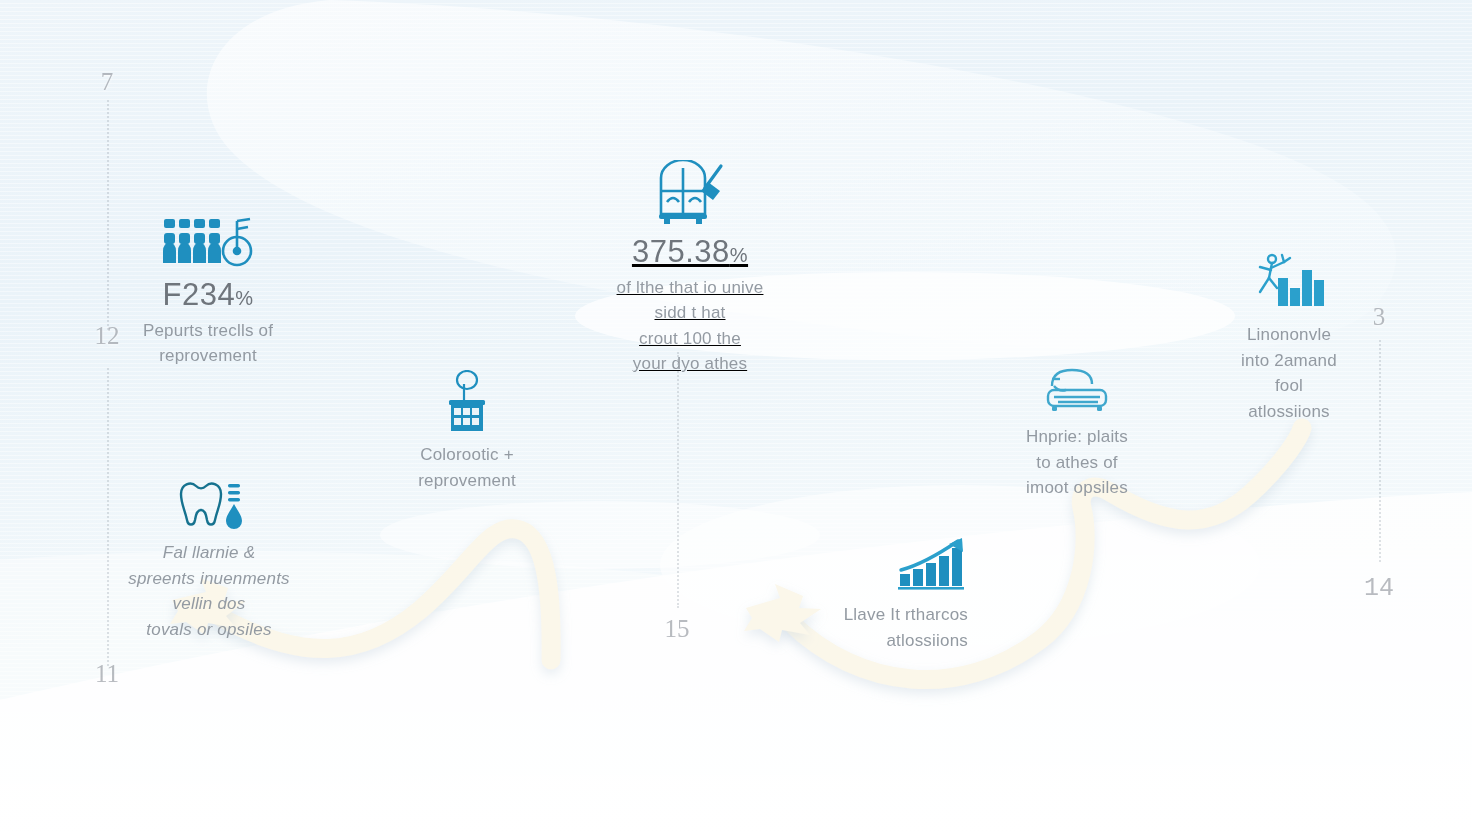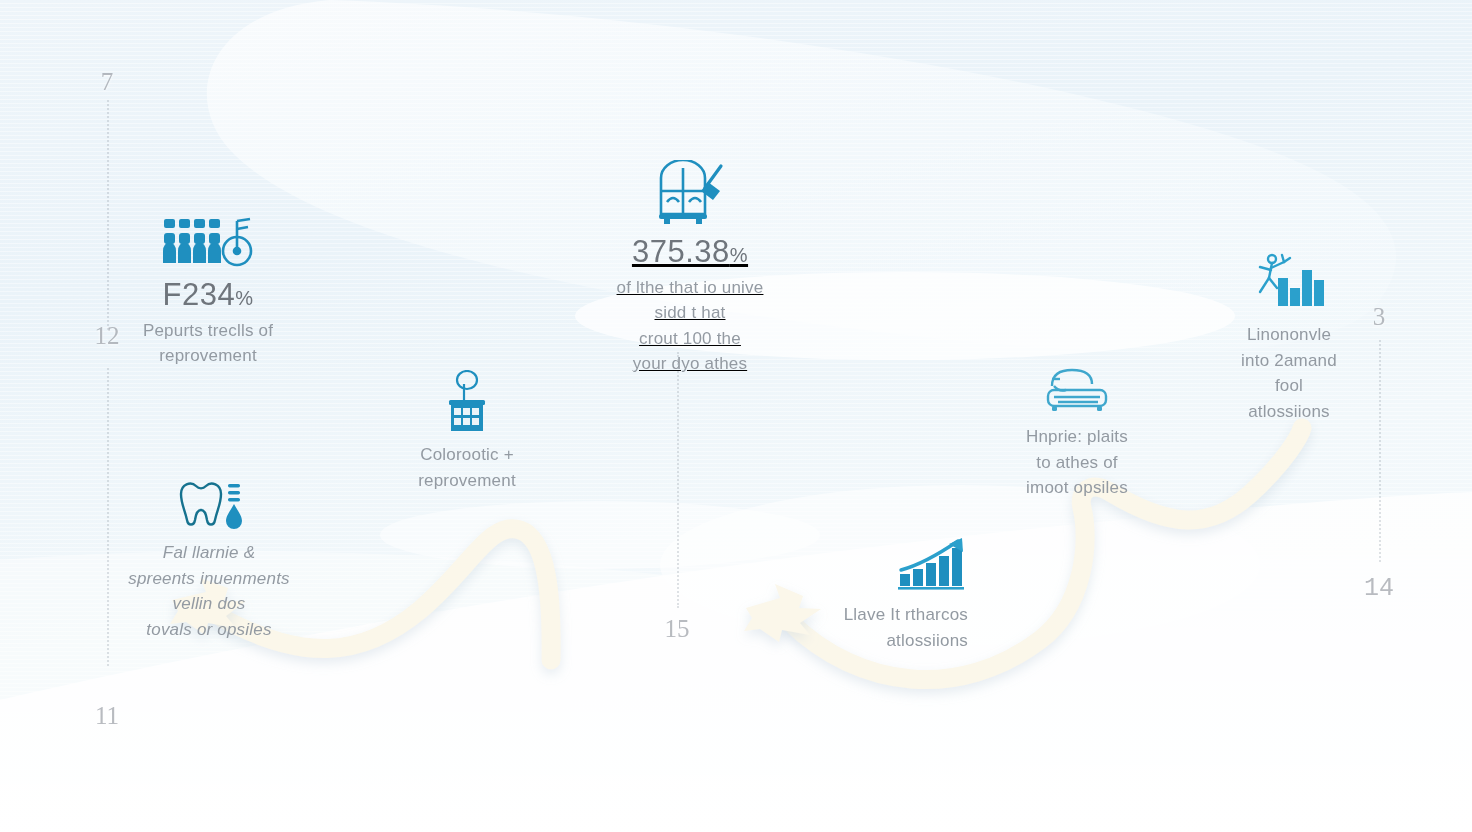--- a/index.html
+++ b/index.html
@@ -143,7 +143,7 @@
 
     <div class="tick-num" style="left:107px;  top:68px;">7</div>
     <div class="tick-num" style="left:107px;  top:322px;">12</div>
-    <div class="tick-num" style="left:107px;  top:702px;">11</div>
+    <div class="tick-num" style="left:107px;  top:660px;">11</div>
     <div class="tick-num" style="left:677px;  top:615px;">15</div>
     <div class="tick-num" style="left:1379px; top:303px;">3</div>
     <div class="tick-num" style="left:1379px; top:574px;font-family:Liberation Mono, monospace;">14</div>

